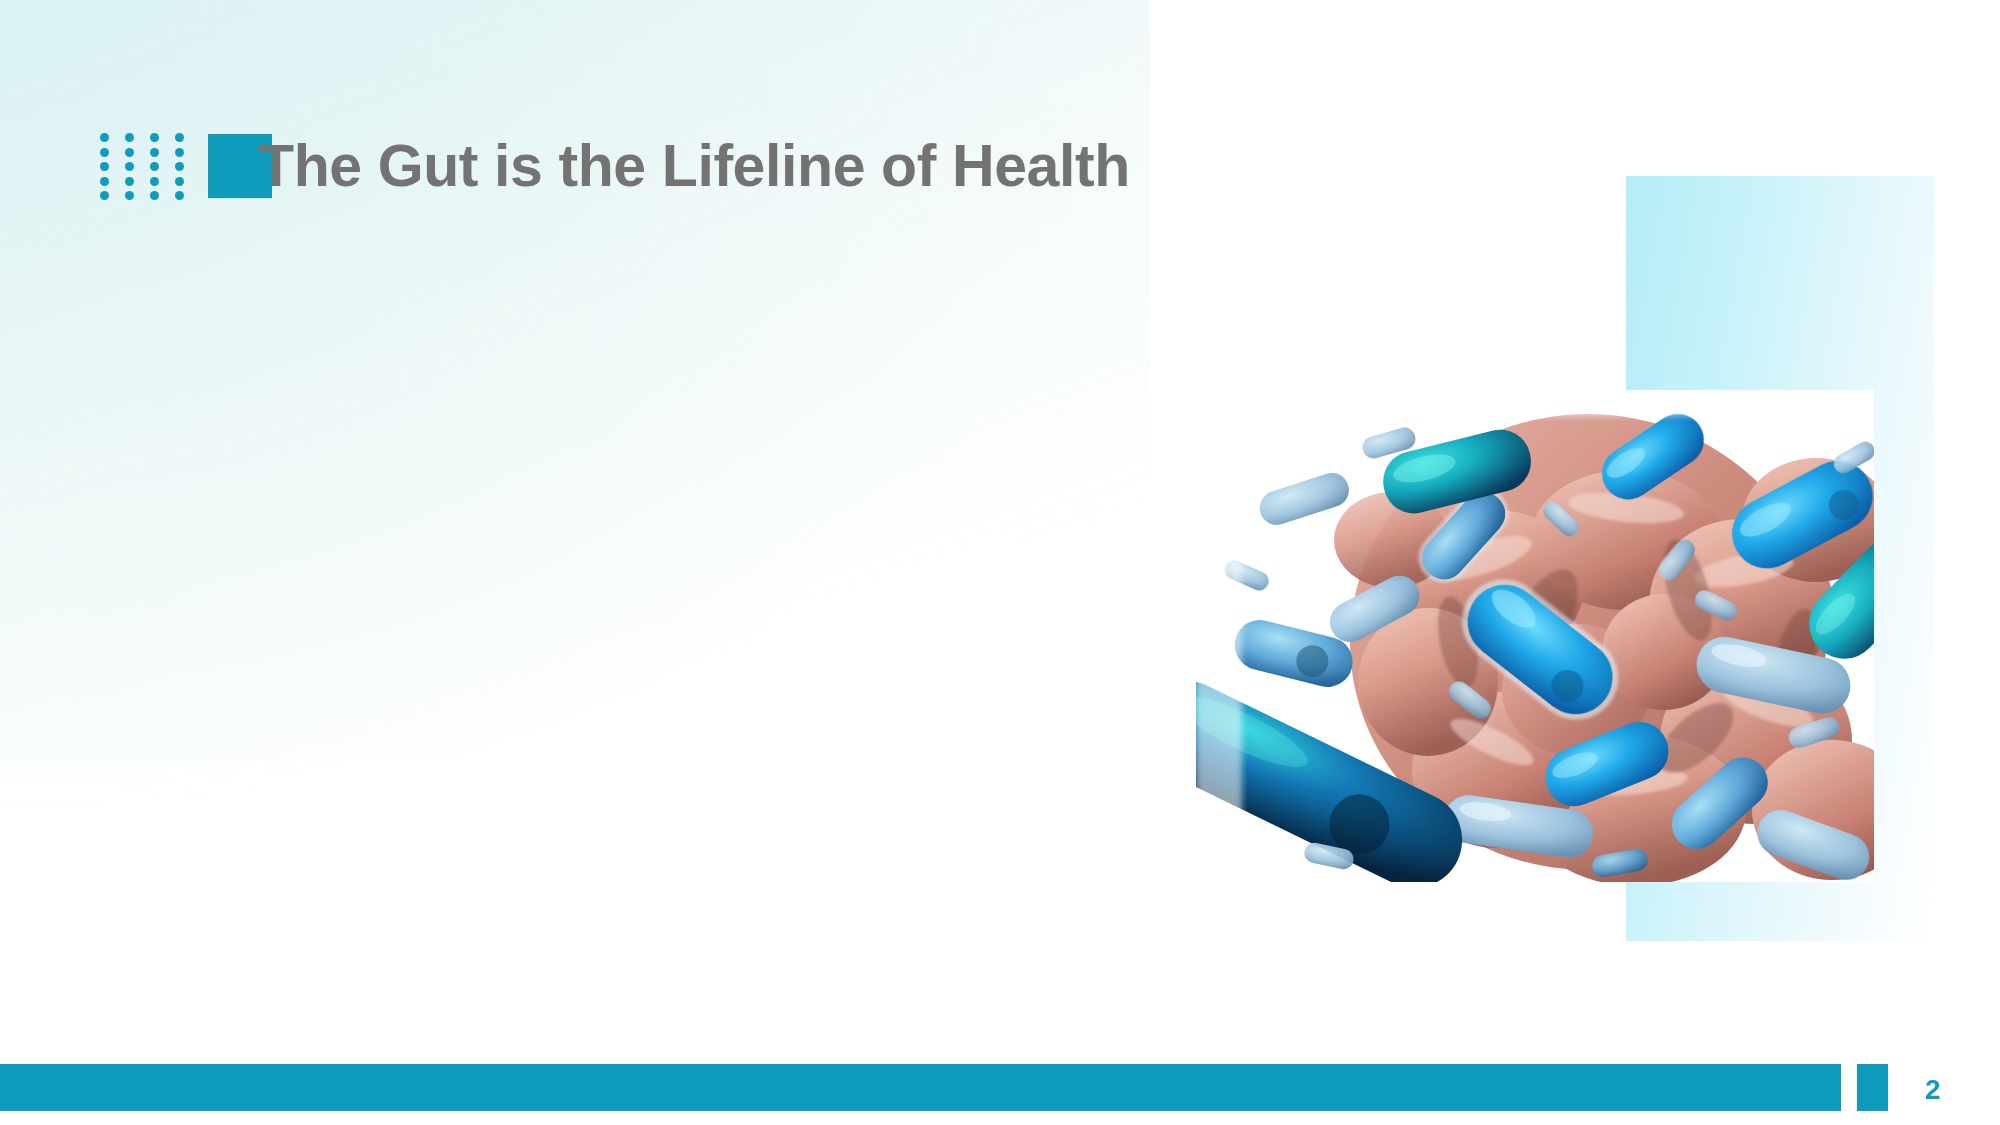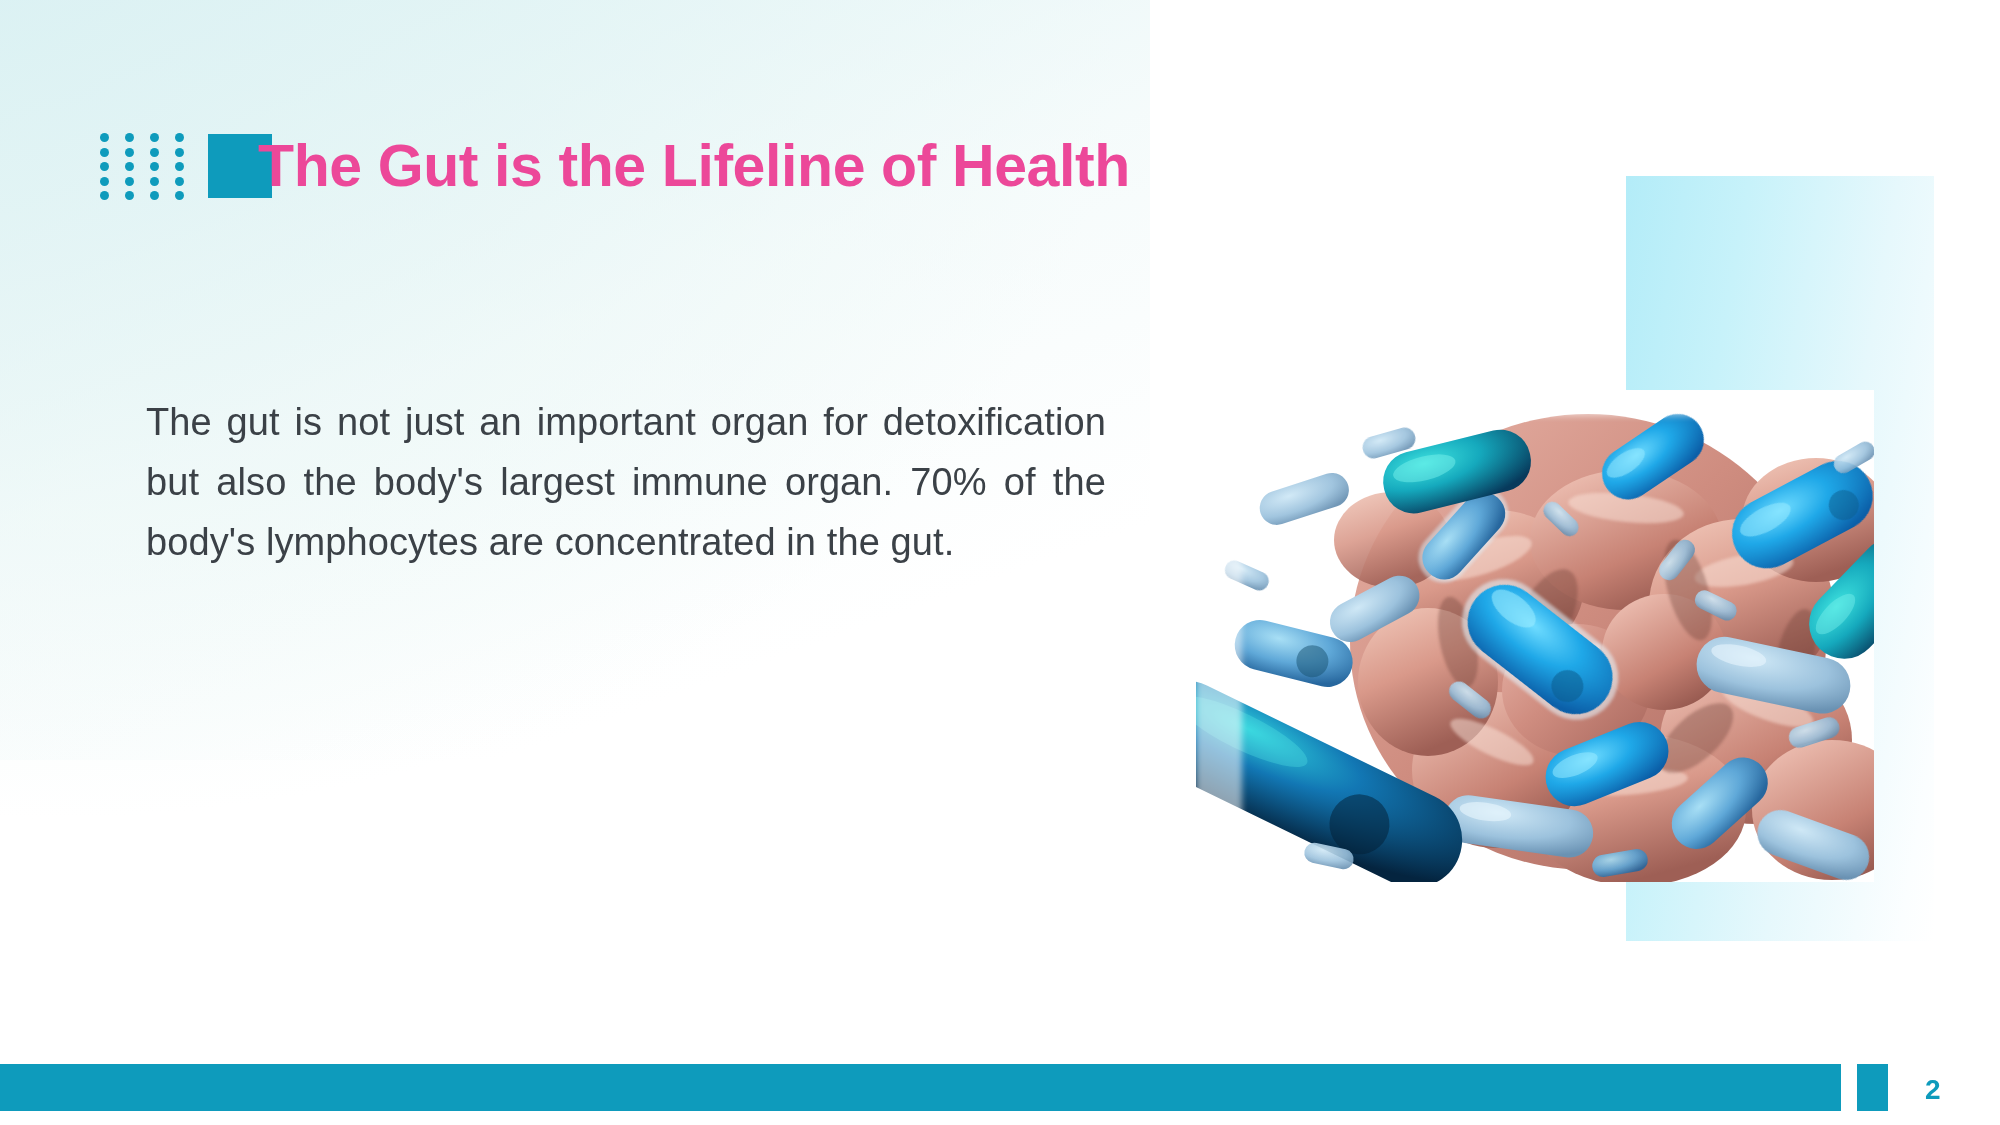--- a/index.html
+++ b/index.html
@@ -72,7 +72,7 @@
     font-size: 59px;
     font-weight: bold;
     letter-spacing: -0.4px;
-    color: #ec4899;
+    color: #737373;
     white-space: nowrap;
     line-height: 76px;
   }

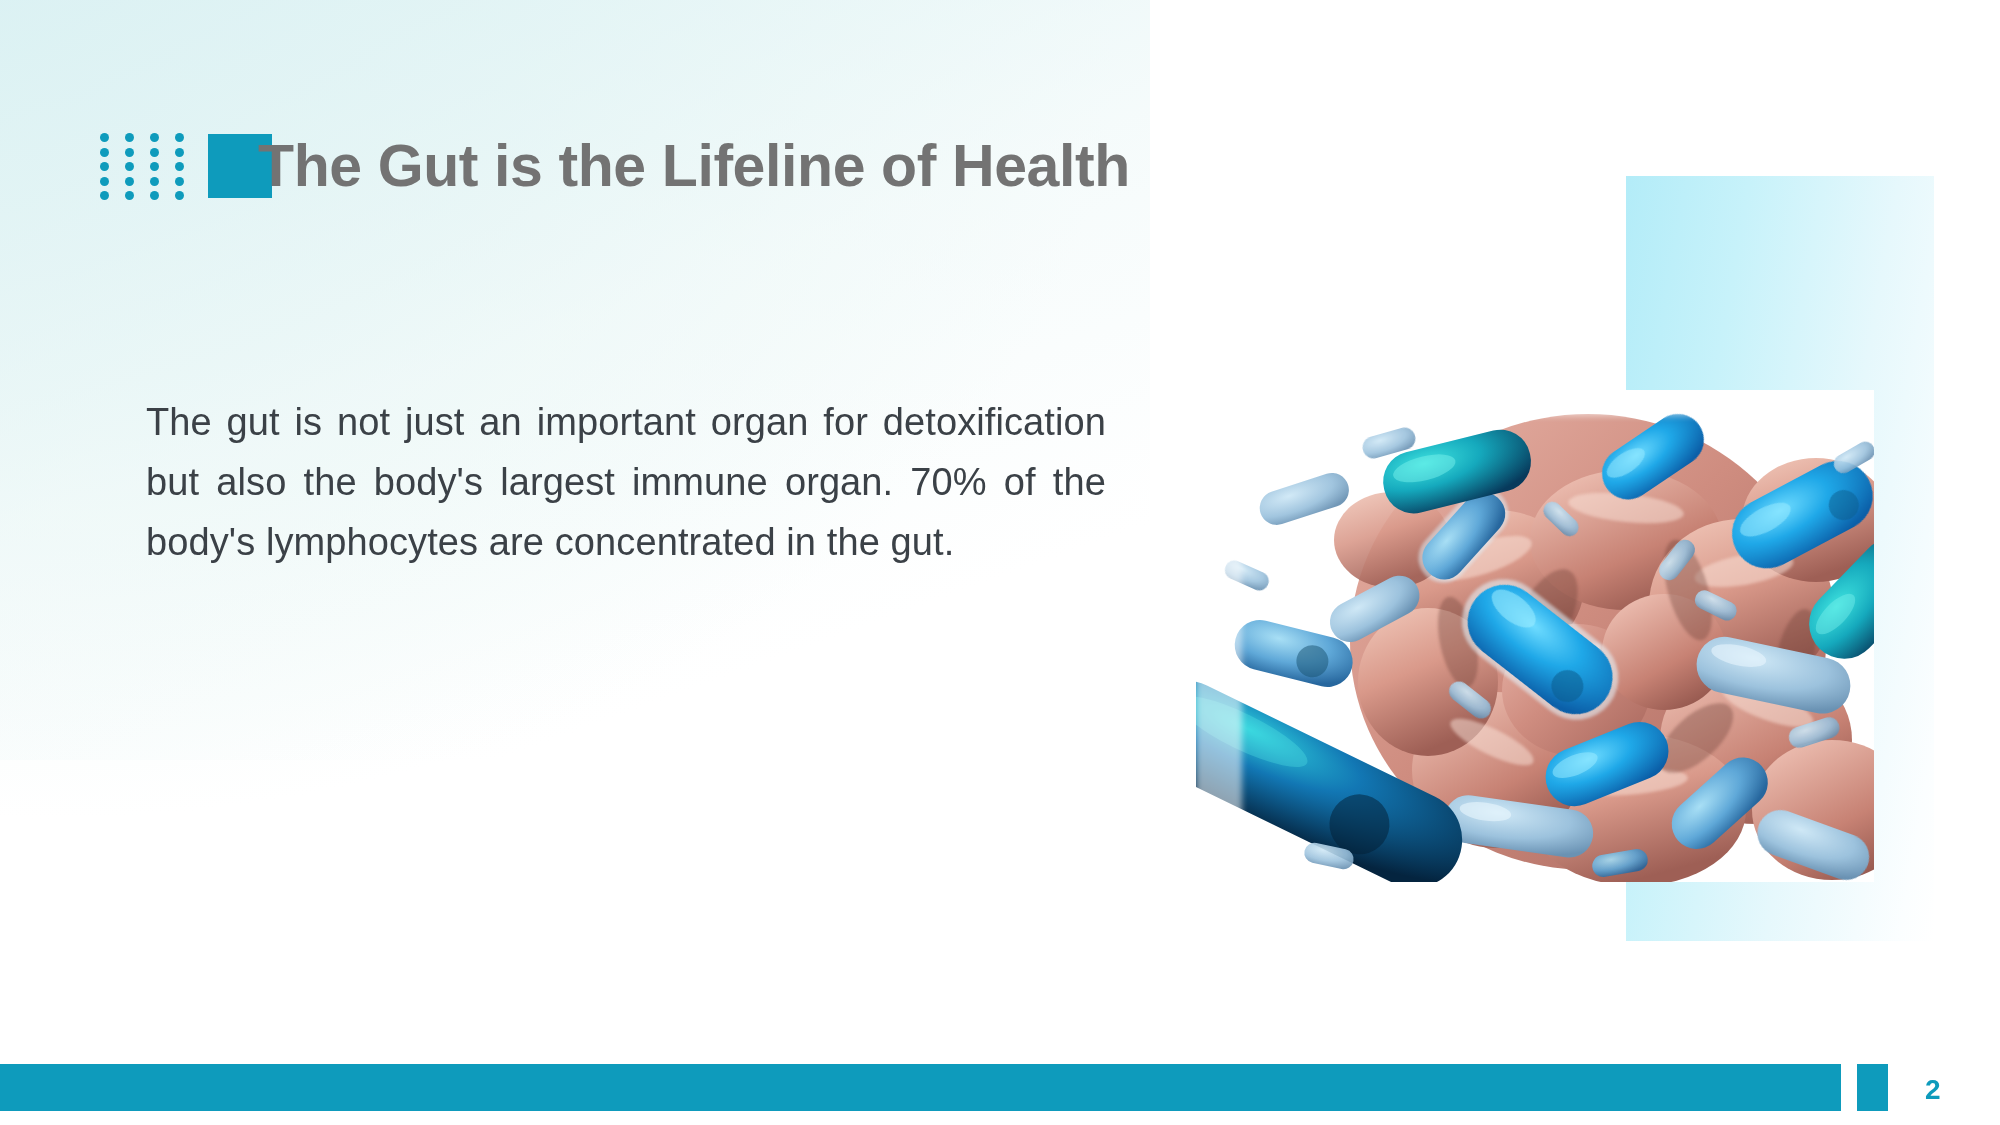--- a/index.html
+++ b/index.html
@@ -184,7 +184,6 @@
   <div class="title">The Gut is the Lifeline of Health</div>
 
   <div class="body-col">
-    <p class="para">The gut is not just an important organ for detoxification but also the body's largest immune organ. 70% of the body's lymphocytes are concentrated in the gut.</p>
   </div>
 
   <div class="accent-panel"></div>

